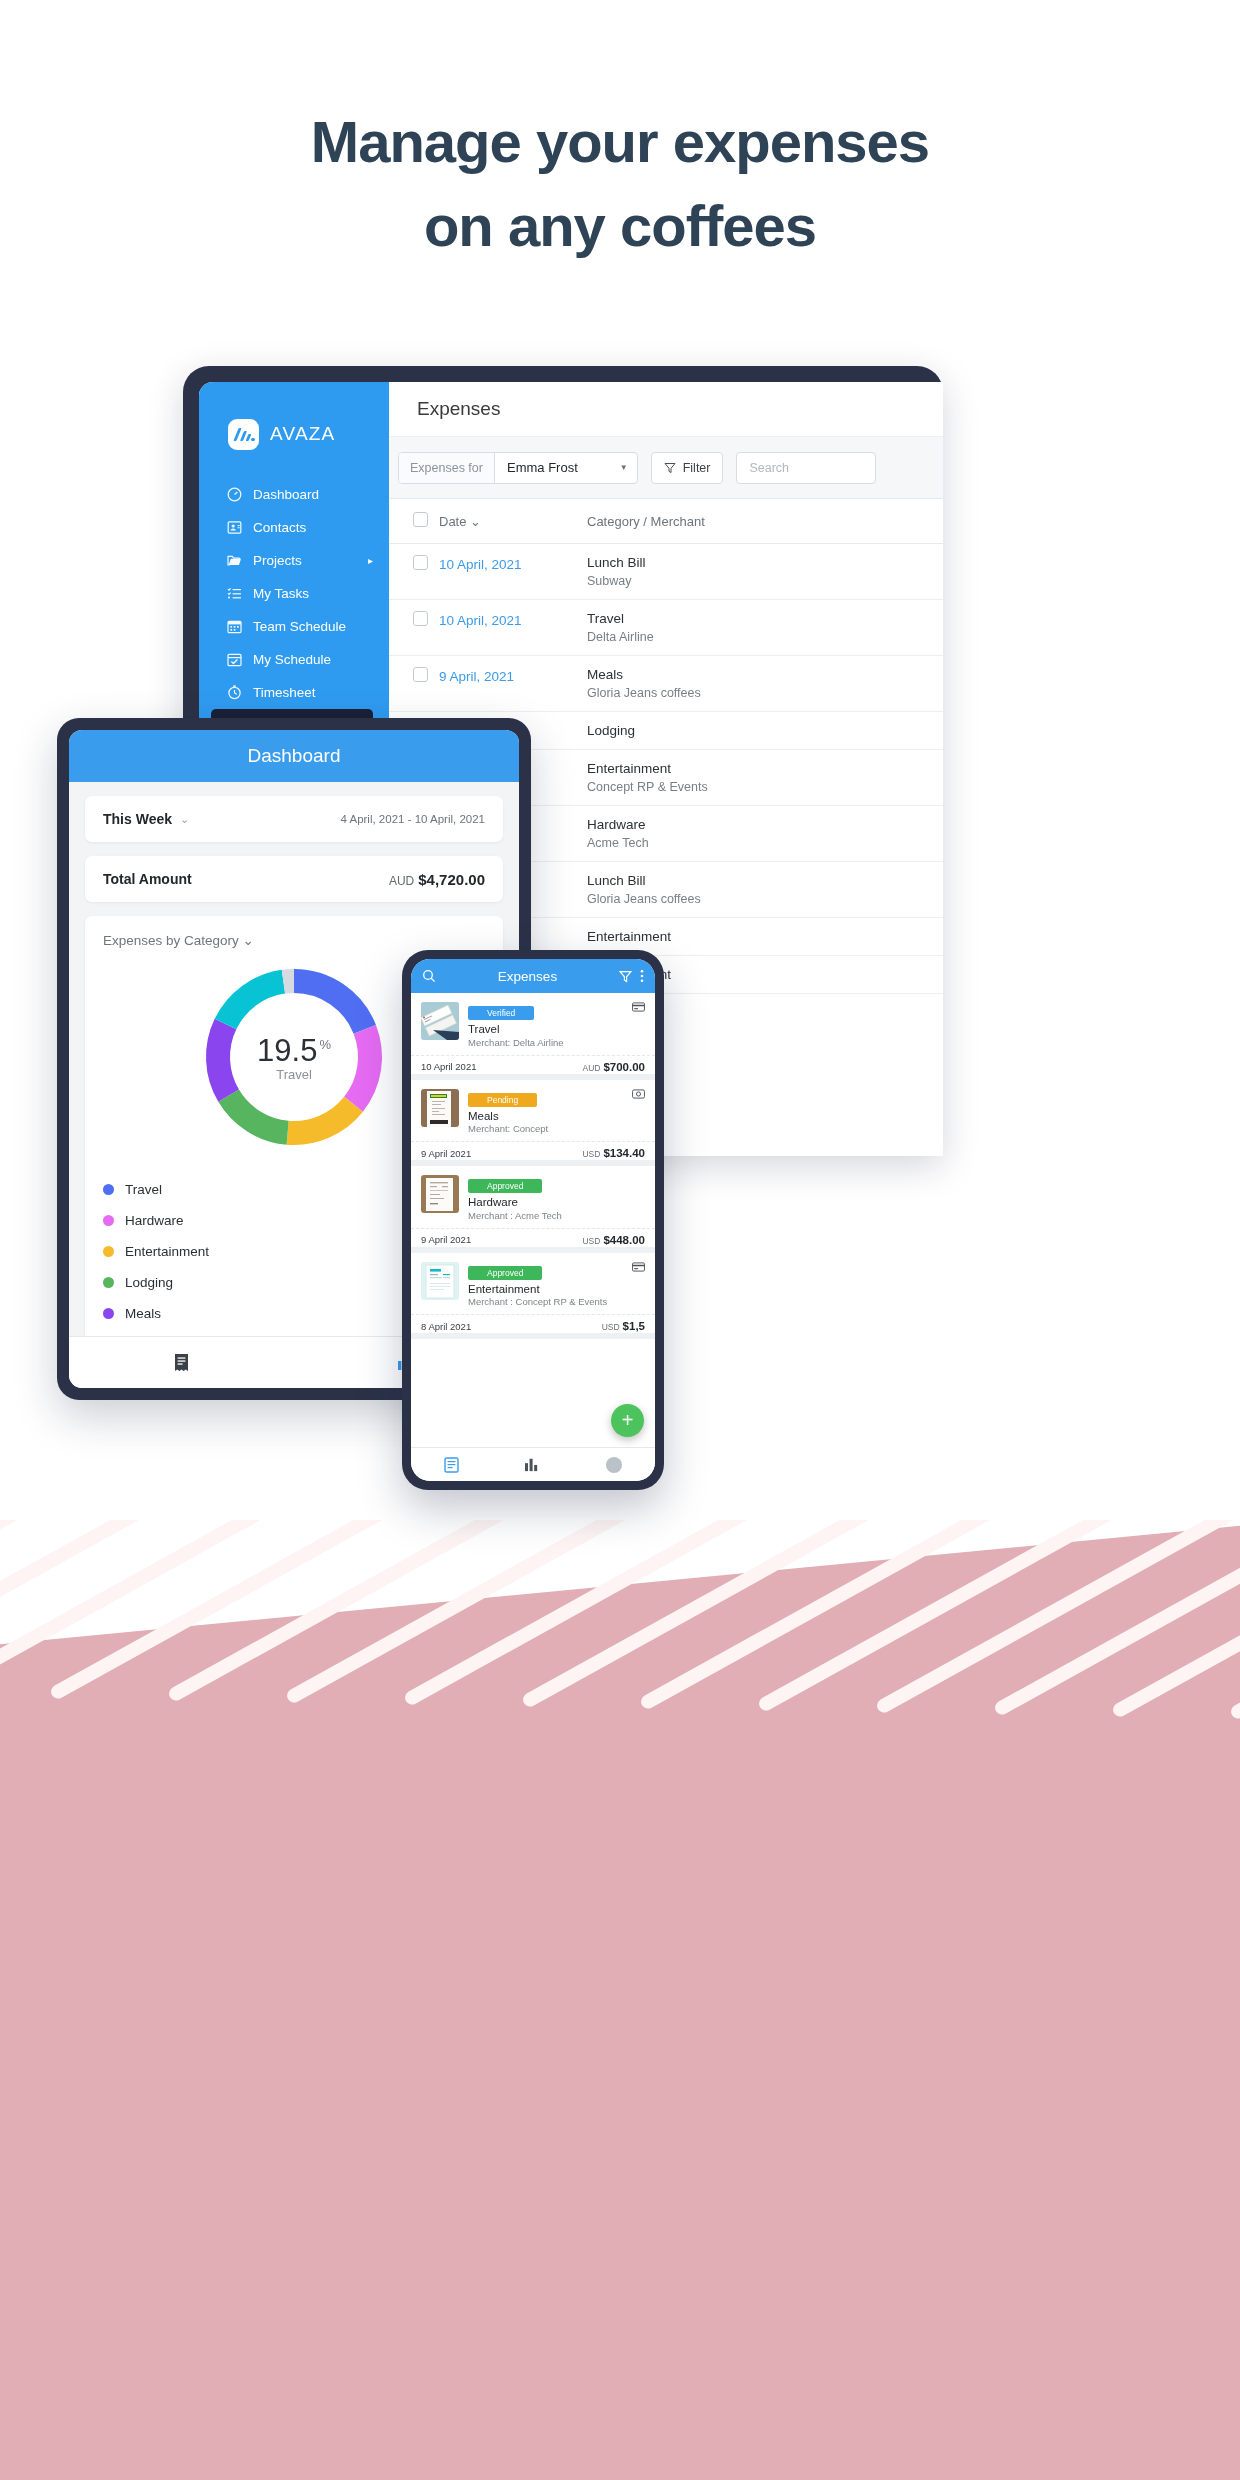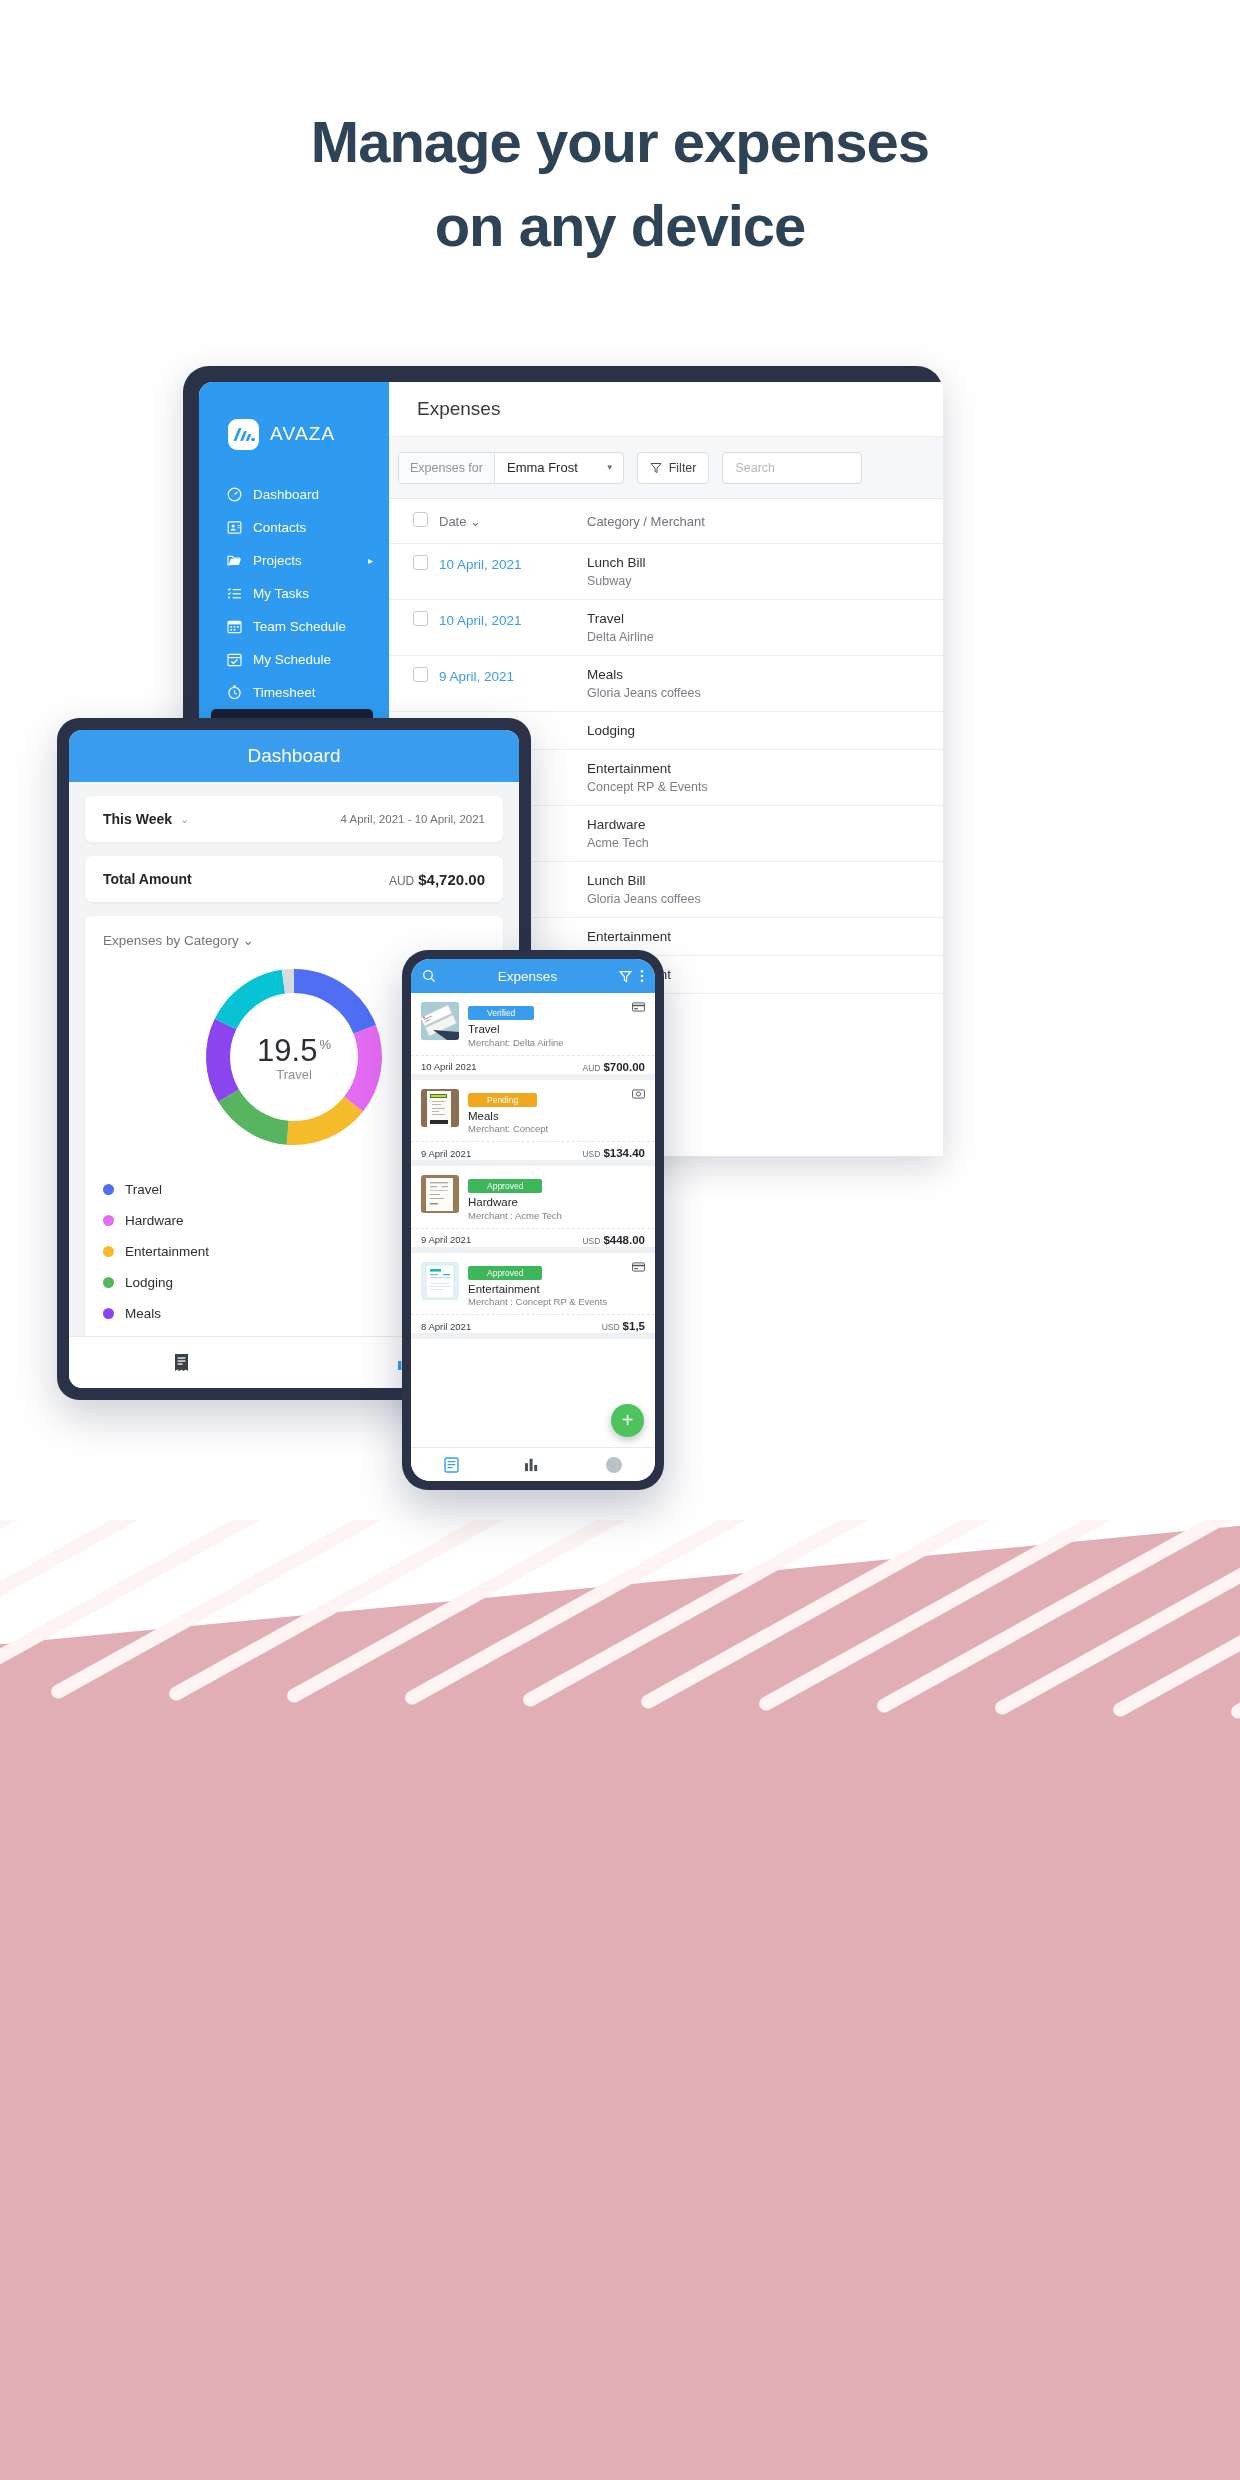--- a/index.html
+++ b/index.html
@@ -186,7 +186,7 @@
 
 <div class="headline">
   <div class="l1">Manage your expenses</div>
-  <div class="l2">on any device</div>
+  <div class="l2">on any coffees</div>
 </div>
 
 <div id="tablet">

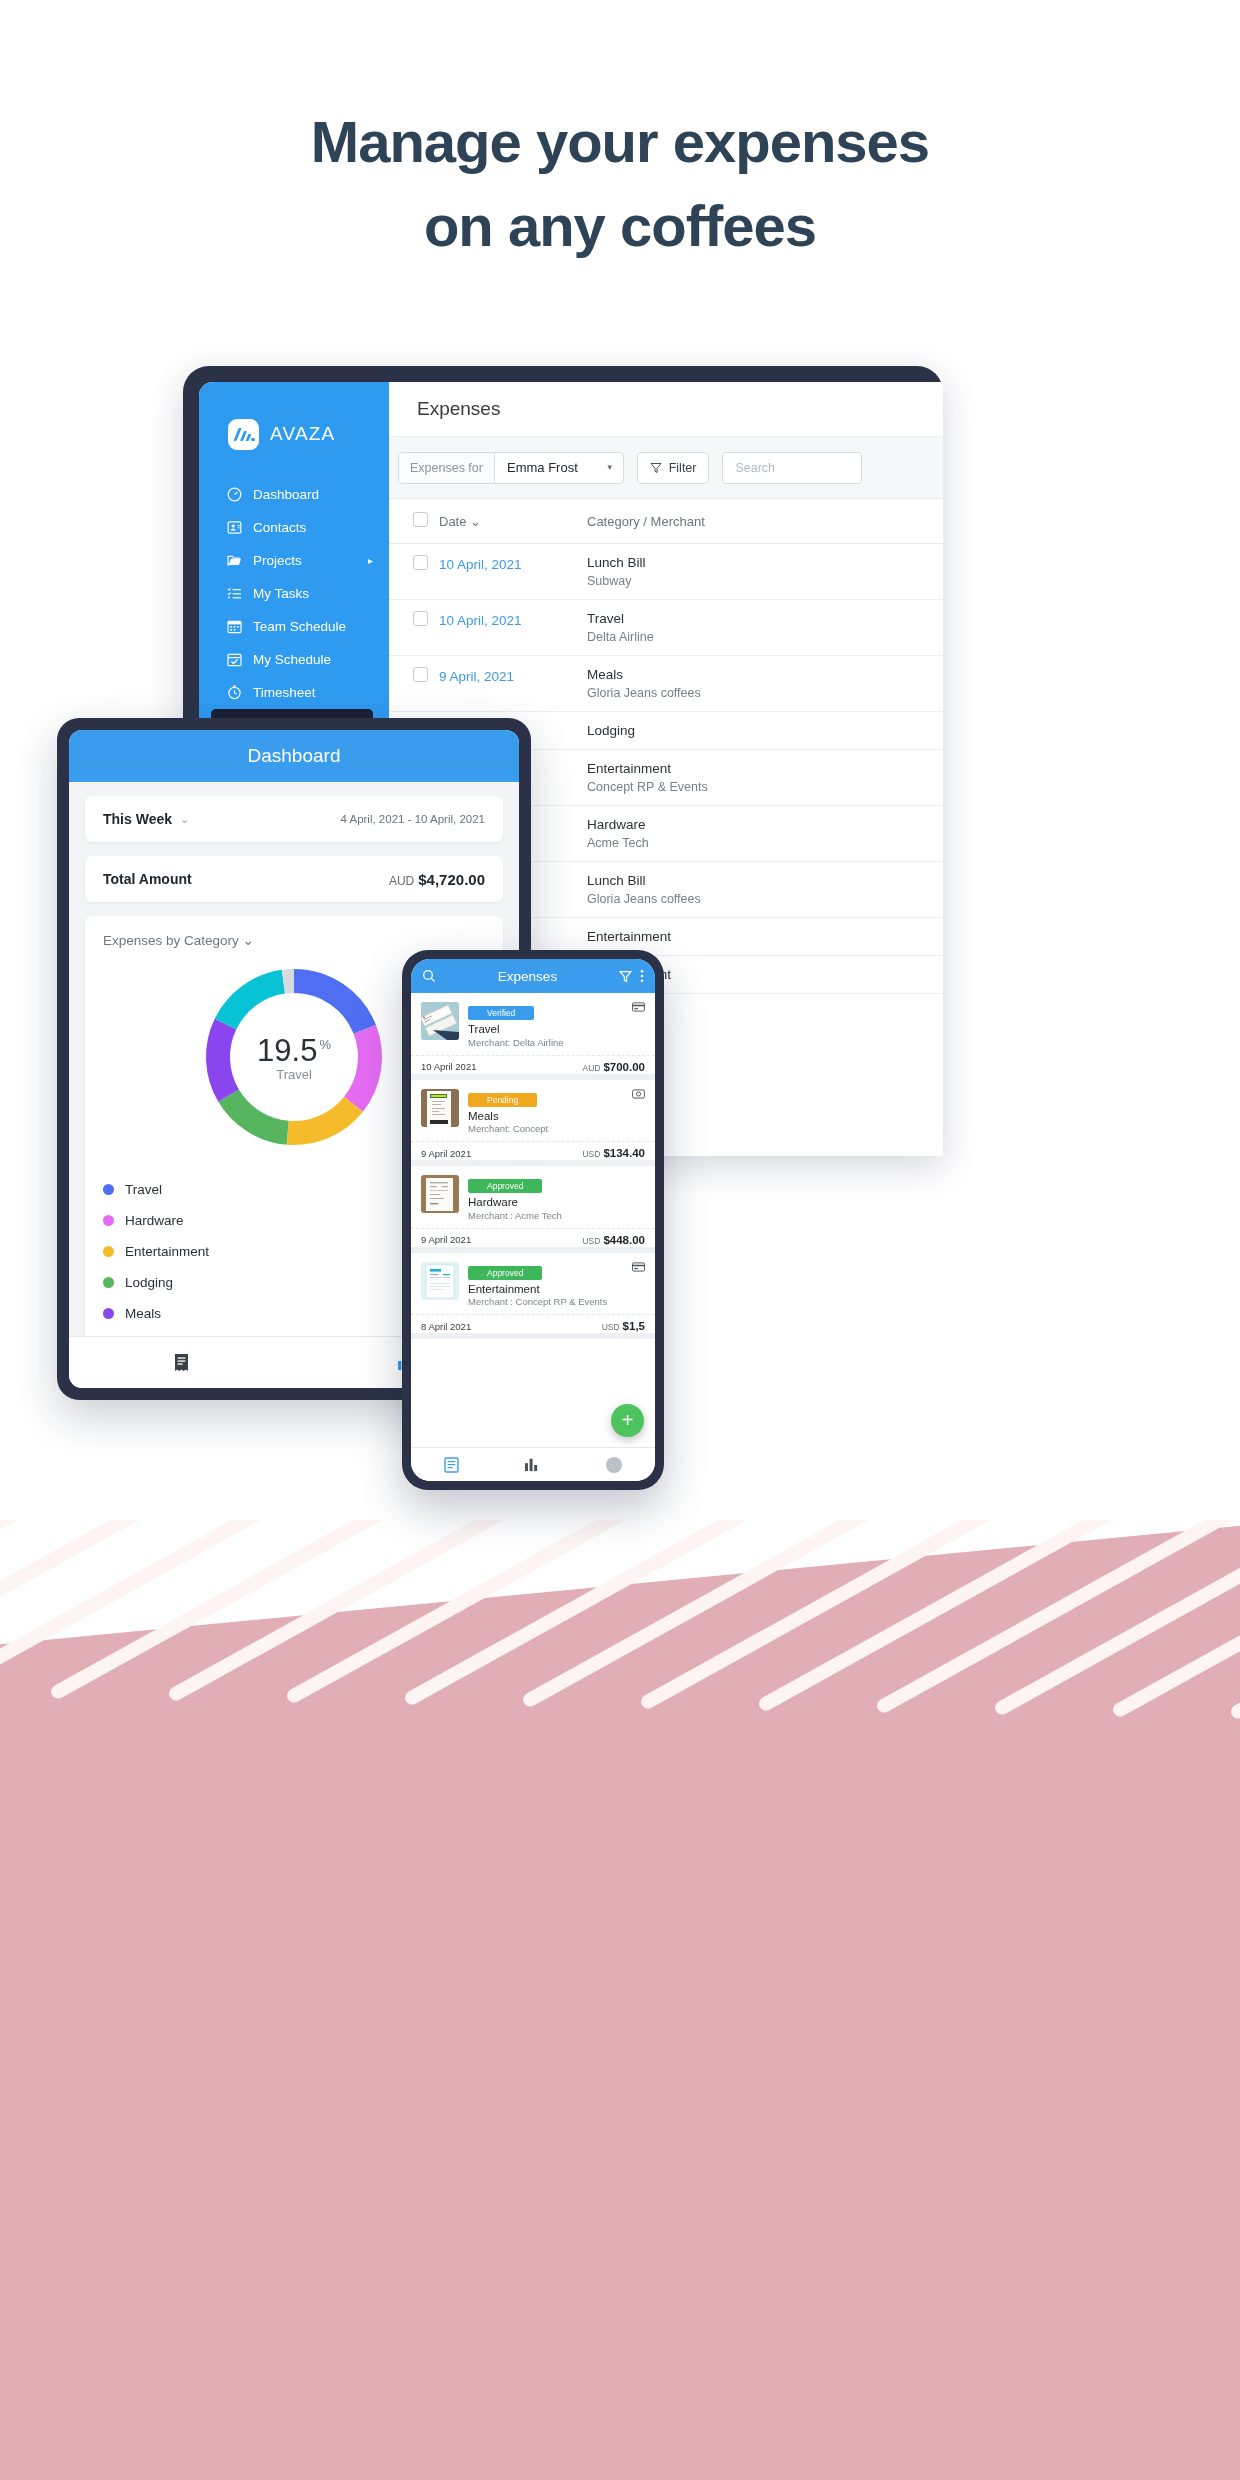--- a/index.html
+++ b/index.html
@@ -78,7 +78,7 @@
   .seg{ display:flex; height:32px; border:1px solid #d9dde1; border-radius:4px; overflow:hidden; background:#fff;}
   .seg .lbl{ background:#fafbfc; color:#8d949b; font-size:12.5px; padding:0 11px; display:flex;align-items:center;
      border-right:1px solid #d9dde1;}
-  .seg .val{ color:#24292e; font-size:13px; padding:0 9px 0 12px; display:flex;align-items:center; gap:28px;text-align:center; }
+  .seg .val{ color:#24292e; font-size:13px; padding:0 9px 0 12px; display:flex;align-items:center; gap:42px;text-align:center; }
   .seg .val .cd{ font-size:8px; color:#6b7177;}
   .btn{ height:32px; border:1px solid #d9dde1; border-radius:4px; background:#fff;
     display:flex;align-items:center;gap:7px;padding:0 12px;font-size:12.5px;color:#3d4248;}

